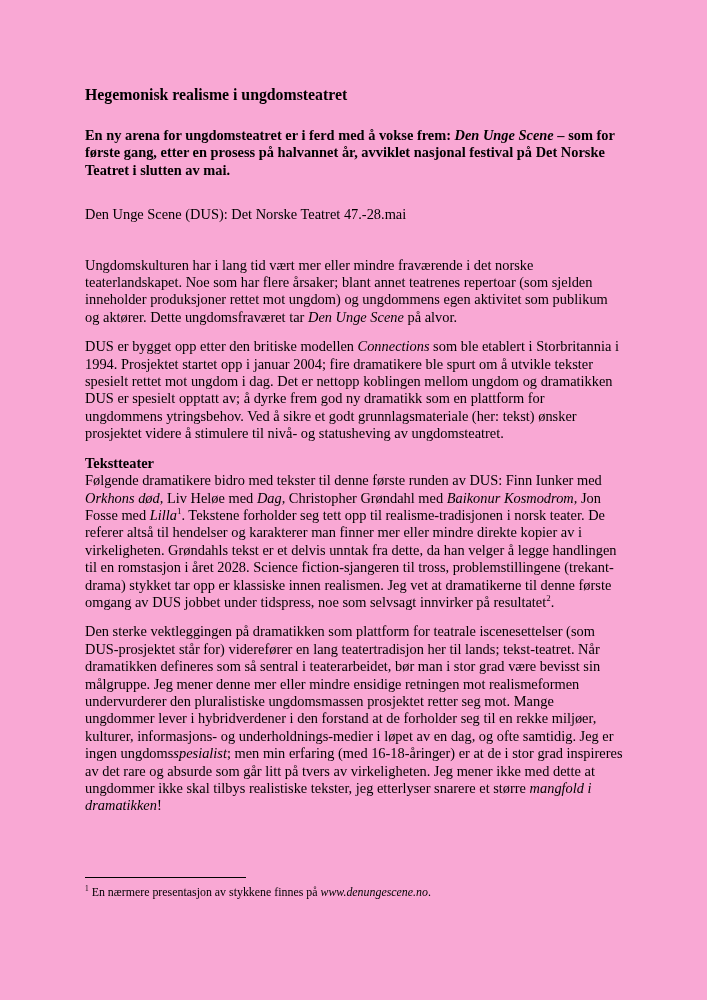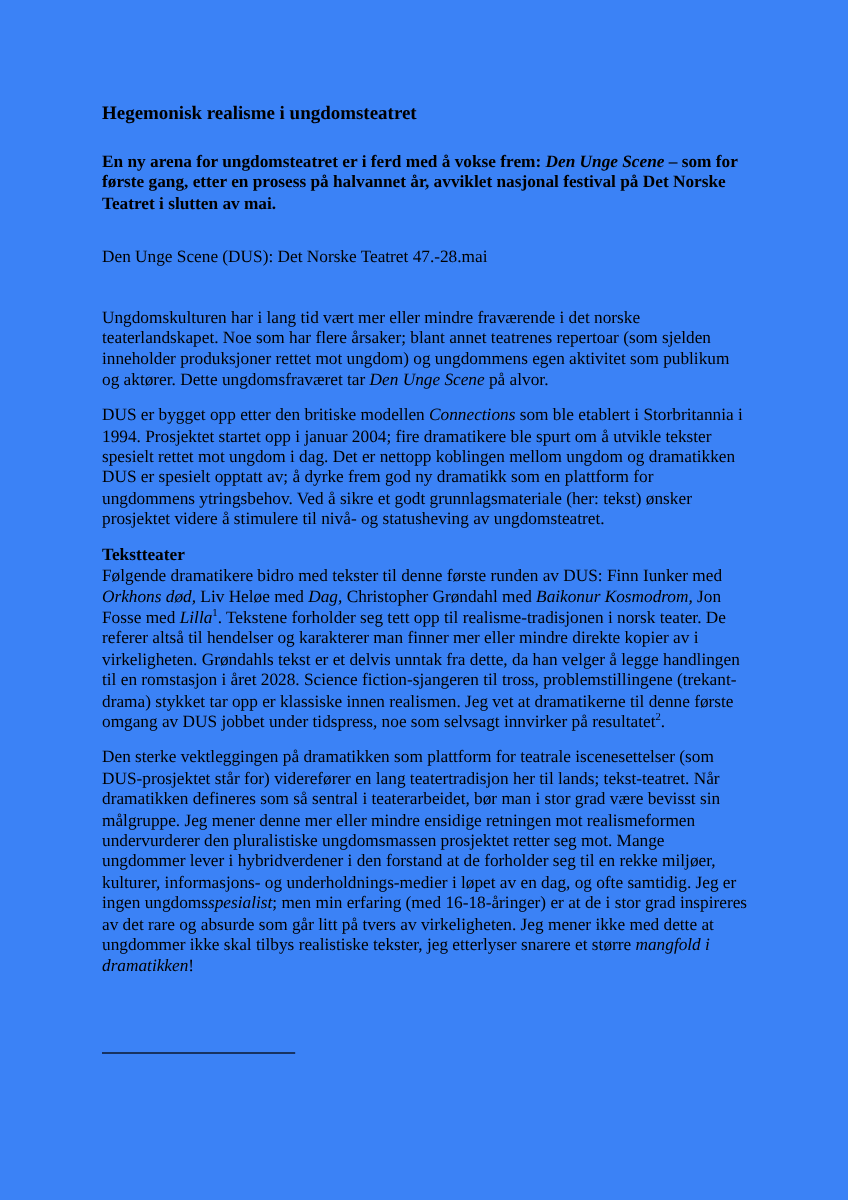--- a/index.html
+++ b/index.html
@@ -8,7 +8,7 @@
     width: 707px;
     height: 1000px;
     margin: 0 auto;
-    background: #3b82f6;
+    background: #f9a8d4;
     color: #000000;
     font-family: "Liberation Serif", "DejaVu Serif", serif;
     font-size: 14.4px;

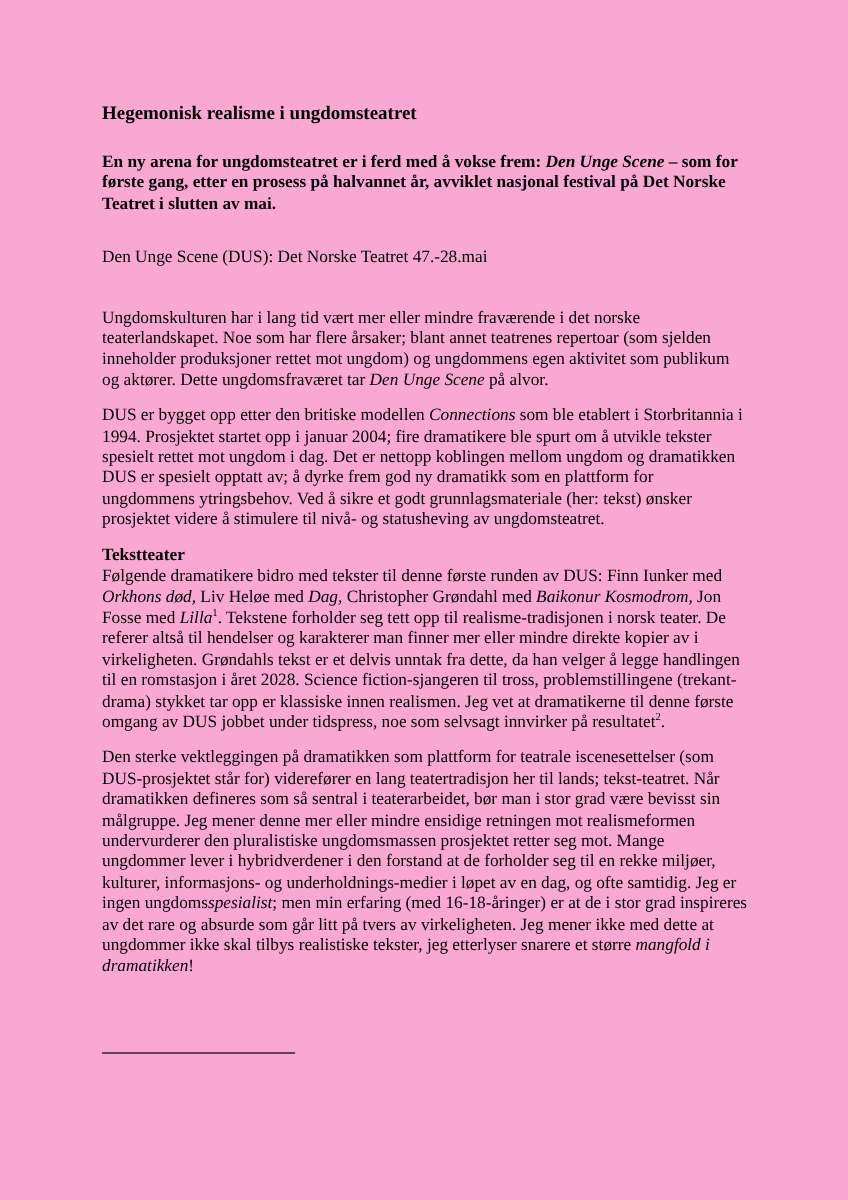--- a/index.html
+++ b/index.html
@@ -82,6 +82,7 @@
 
   <div class="footnotes">
     <div class="footnote-rule"></div>
+    <p class="footnote"><sup>1</sup> En nærmere presentasjon av stykkene finnes på <em>www.denungescene.no</em>.</p>
   </div>
 
 </div>

